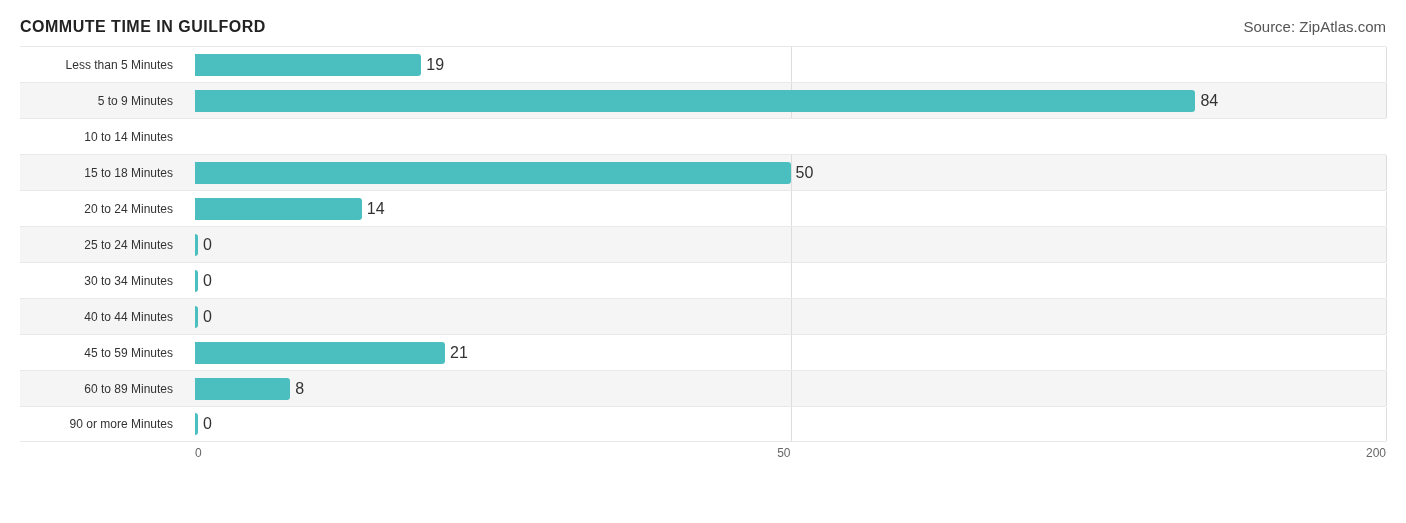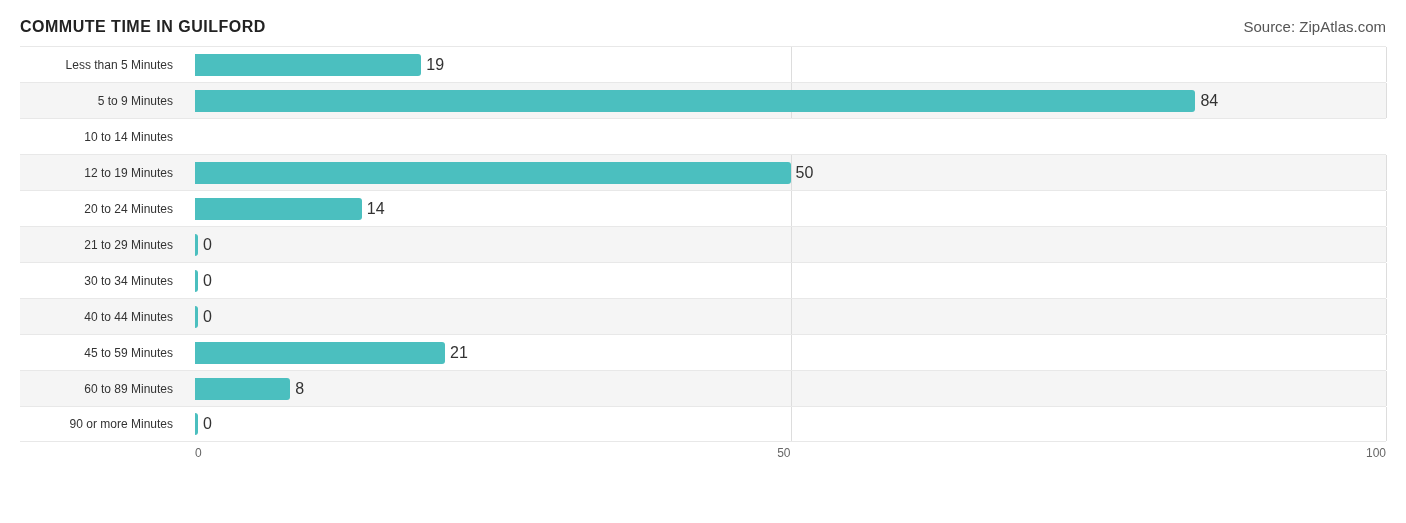--- a/index.html
+++ b/index.html
@@ -142,7 +142,7 @@
         <div class="bar-label">10 to 14 Minutes</div>
       </div>
       <div class="bar-row">
-        <div class="bar-label">12 to 19 Minutes</div>
+        <div class="bar-label">15 to 18 Minutes</div>
         <div class="bar-area" style="position: relative;">
           <div class="grid-line" style="left: 50%; position: absolute; top: 0px; bottom: 0px; width: 1px; background: rgb(221, 221, 221);"></div>
           <div class="grid-line" style="left: 100%; position: absolute; top: 0px; bottom: 0px; width: 1px; background: rgb(221, 221, 221);"></div>

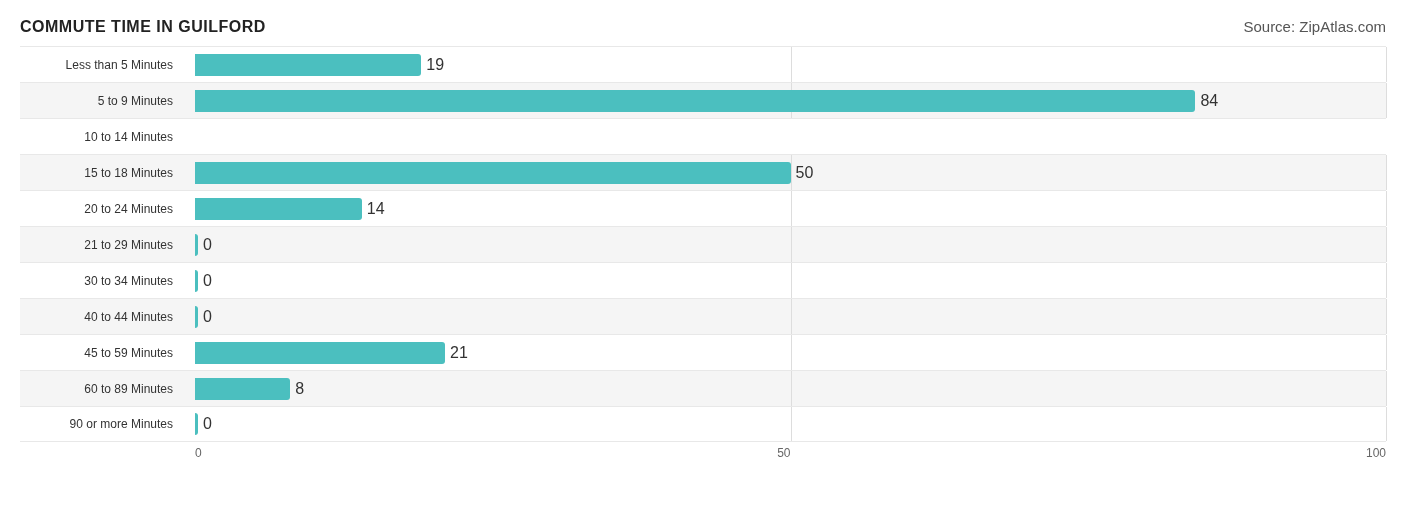--- a/index.html
+++ b/index.html
@@ -164,7 +164,7 @@
         </div>
       </div>
       <div class="bar-row">
-        <div class="bar-label">21 to 29 Minutes</div>
+        <div class="bar-label">25 to 24 Minutes</div>
         <div class="bar-area" style="position: relative;">
           <div class="grid-line" style="left: 50%; position: absolute; top: 0px; bottom: 0px; width: 1px; background: rgb(221, 221, 221);"></div>
           <div class="grid-line" style="left: 100%; position: absolute; top: 0px; bottom: 0px; width: 1px; background: rgb(221, 221, 221);"></div>

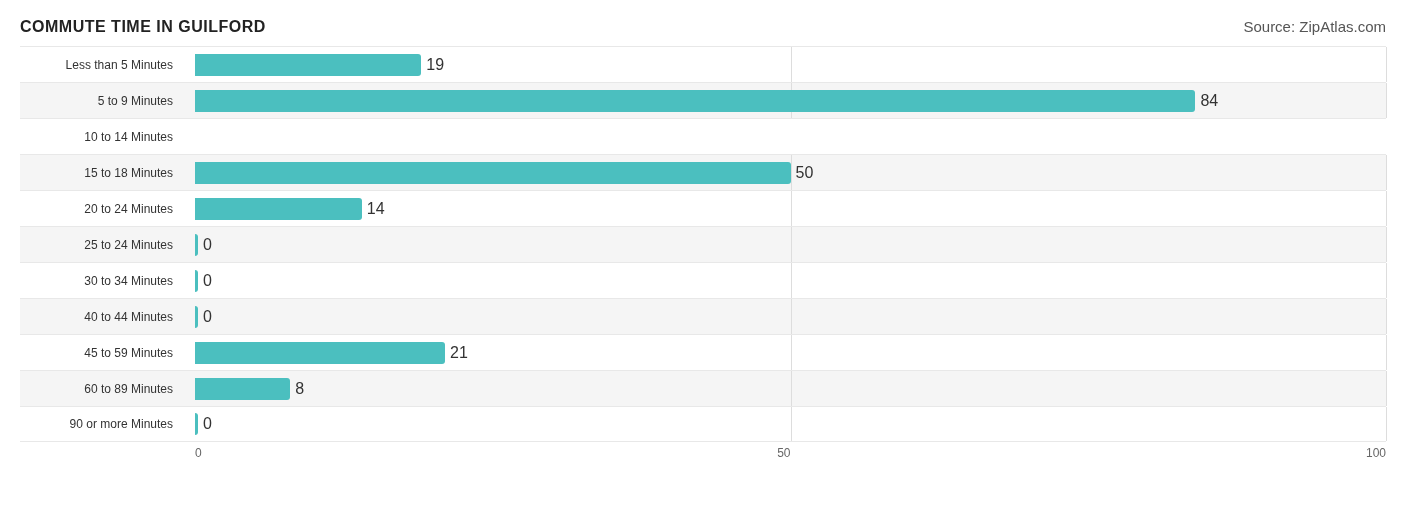--- a/index.html
+++ b/index.html
@@ -235,7 +235,7 @@
 
     <span class="x-axis-label">0</span>
         <span class="x-axis-label">50</span>
-        <span class="x-axis-label">100</span>
+        <span class="x-axis-label">200</span>
       </div>
   </div>
 </div>

